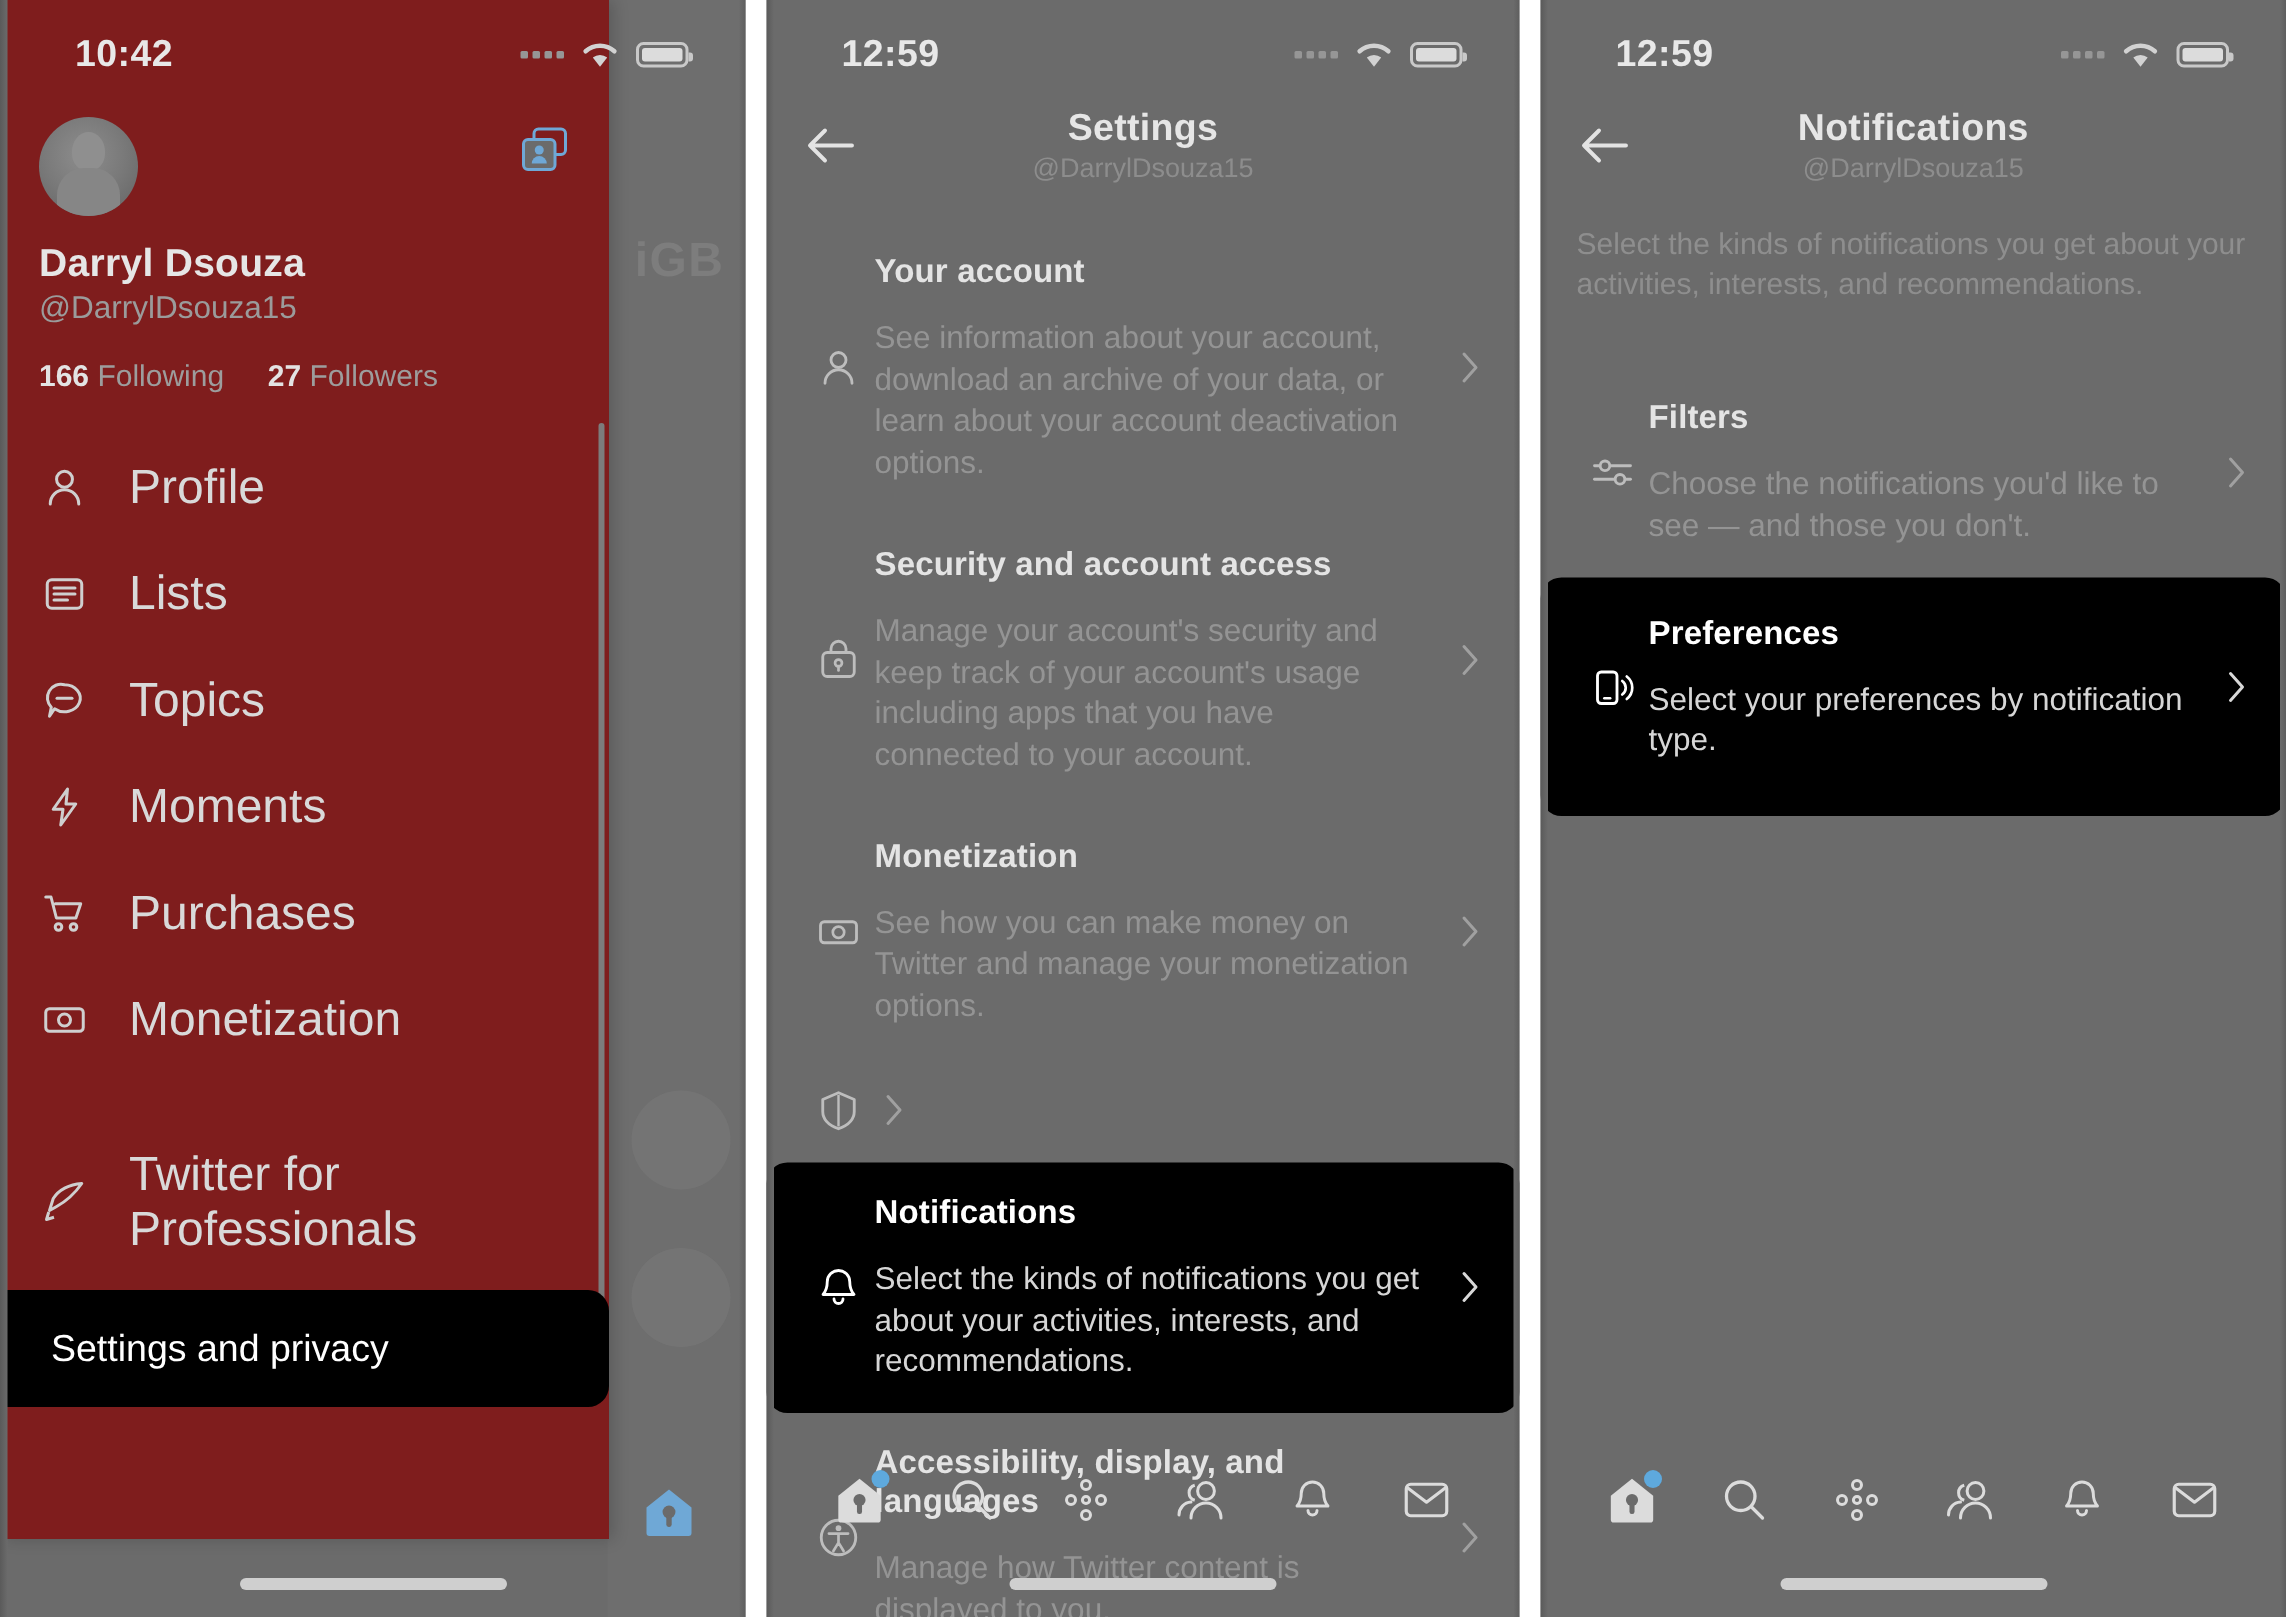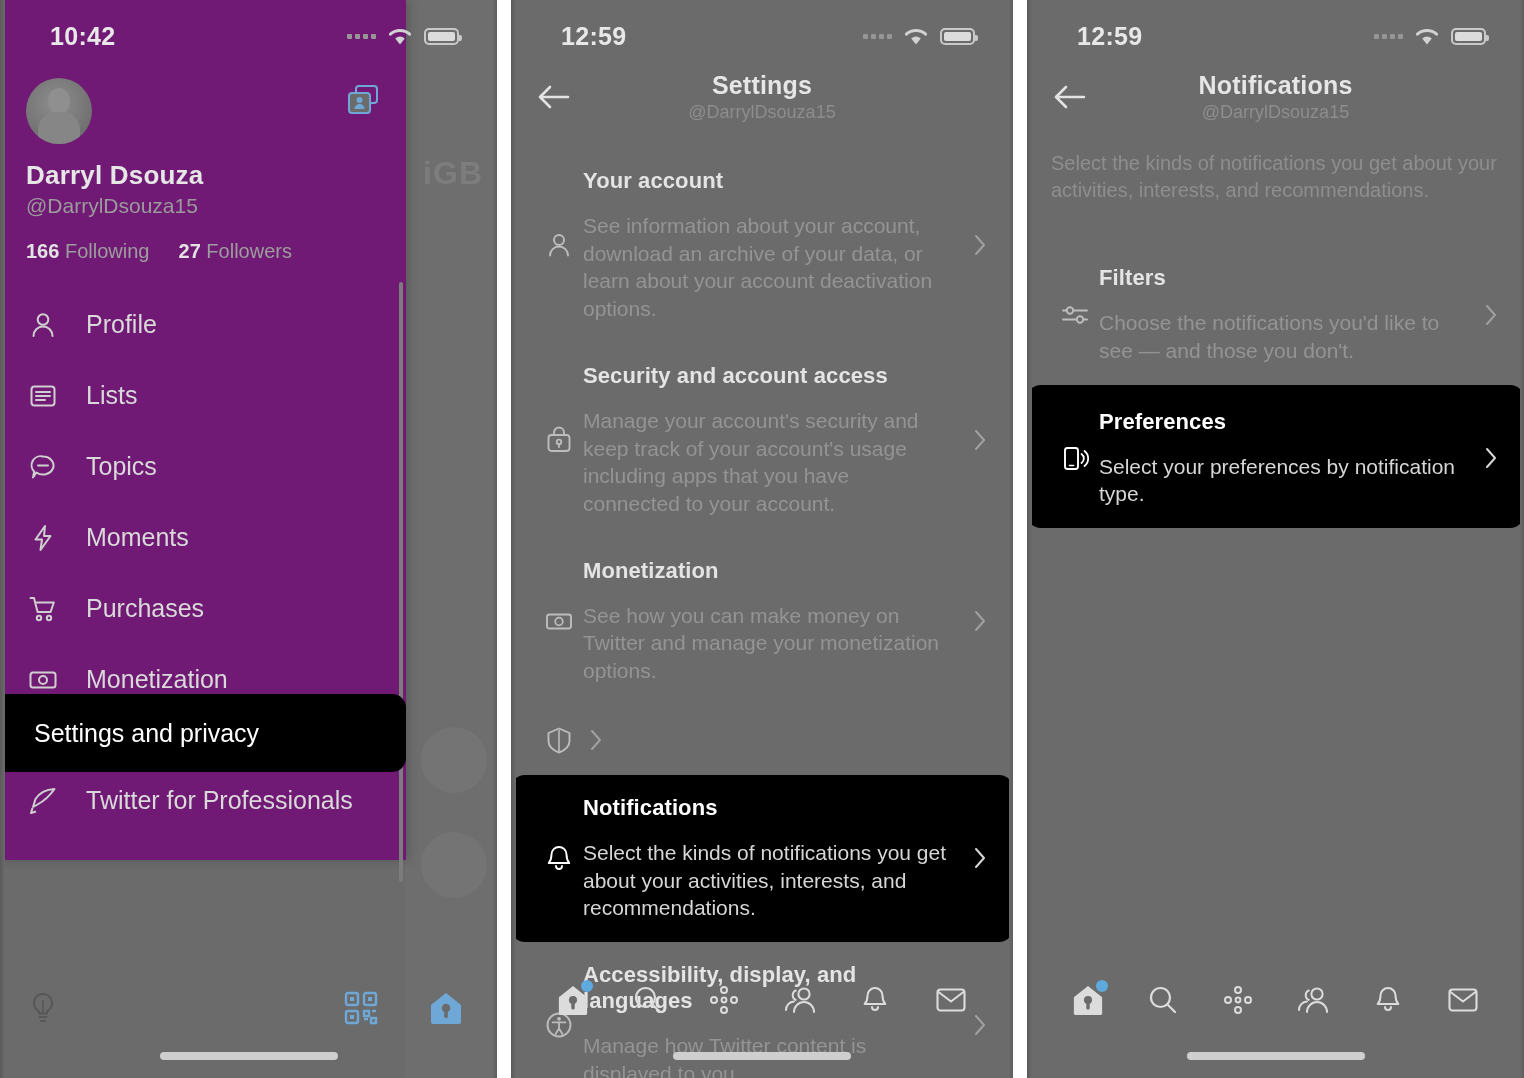--- a/index.html
+++ b/index.html
@@ -90,8 +90,8 @@
   .ghost-avatar.a2 { top: 832px; }
 
   .drawer {
-    position: absolute; top: 0; left: 0; width: 406px; height: 860px;
-    background: #701a75;
+    position: absolute; top: 0; left: 0; width: 406px; height: 1026px;
+    background: #7f1d1d;
     box-shadow: 3px 0 10px rgba(0,0,0,.18);
     z-index: 5;
   }

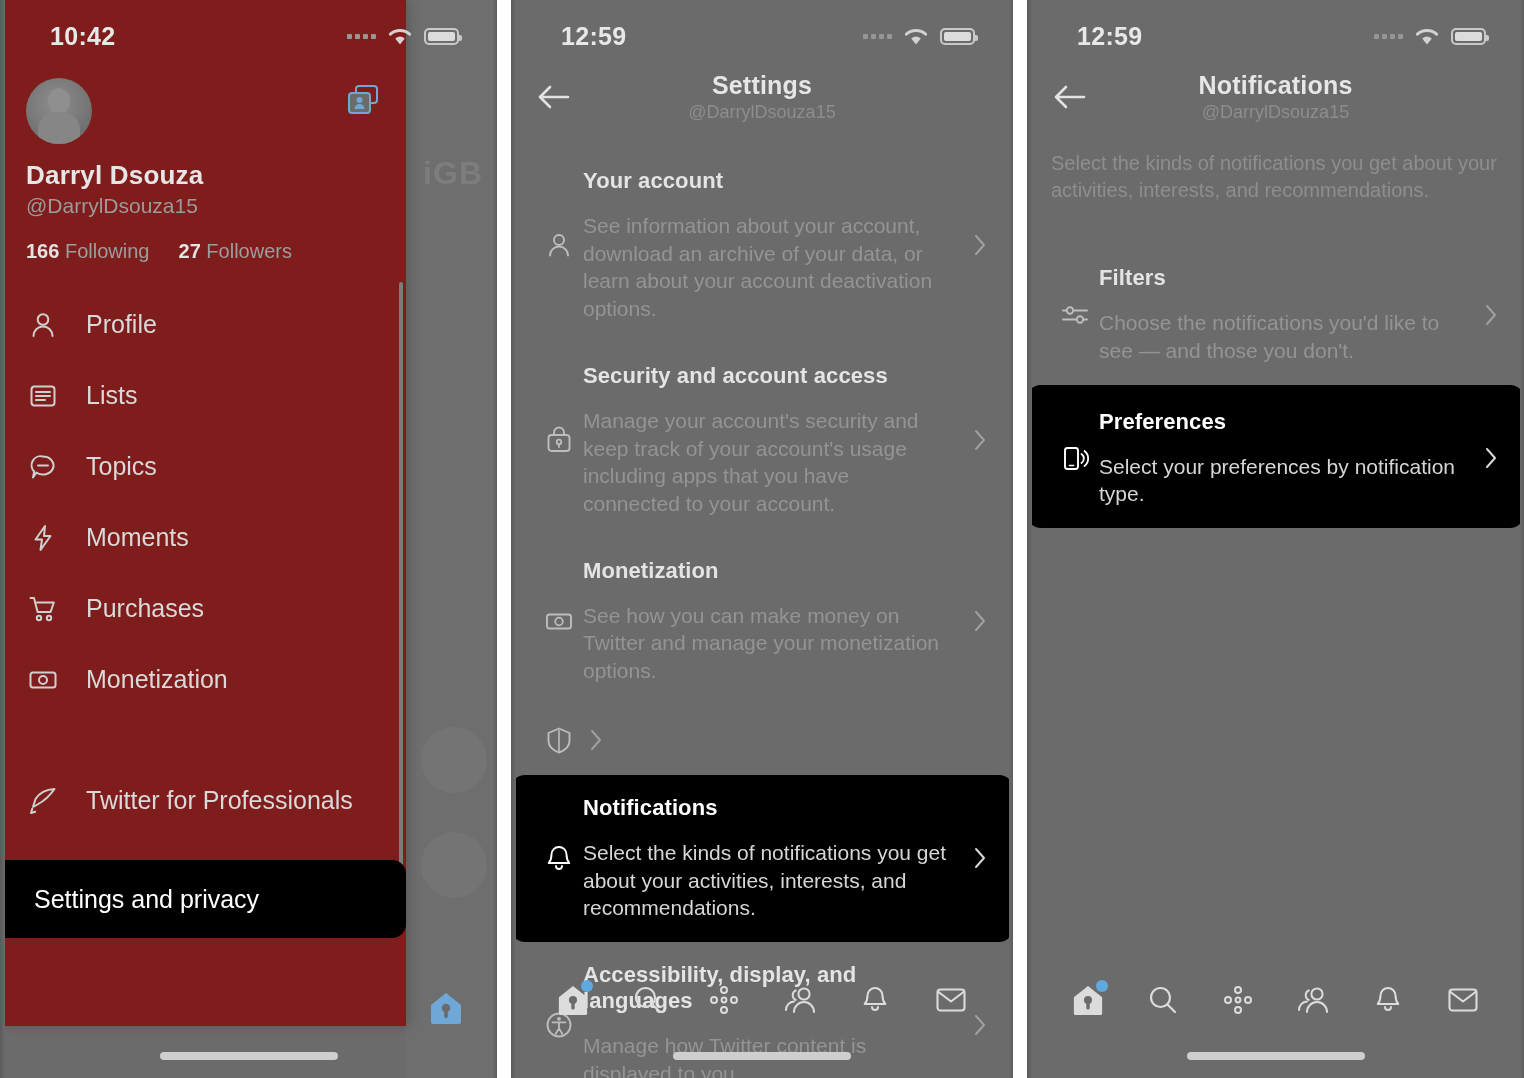--- a/index.html
+++ b/index.html
@@ -130,7 +130,7 @@
     height: 71px; padding: 0 26px;
   }
   .dm-item .ic { width: 34px; display: flex; justify-content: center; flex-shrink: 0; }
-  .dm-label { font-size: 25px; color: #d9d9d9; }
+  .dm-label { font-size: 32px; color: #d9d9d9; }
   .dm-item.pro { margin-top: 50px; }
 
   .settings-row {

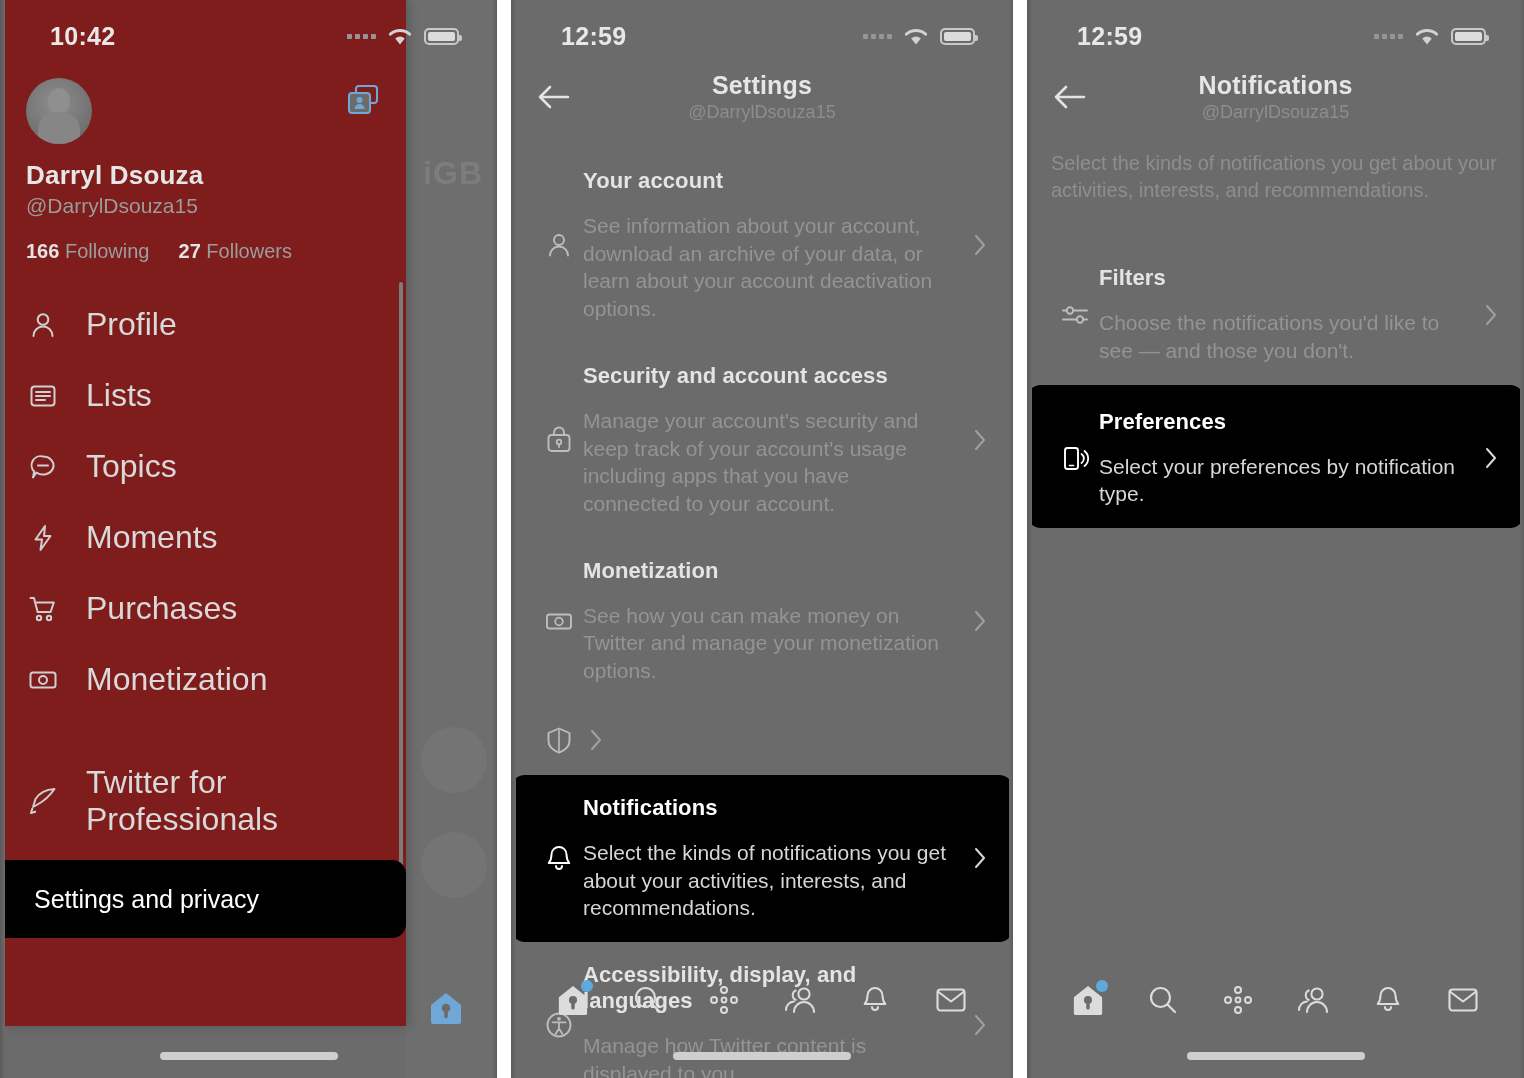--- a/index.html
+++ b/index.html
@@ -669,7 +669,7 @@
         </span>
       </div>
 
-      <div class="srow highlight" style="padding-top:24px;padding-bottom:20px;">
+      <div class="srow highlight" style="padding-top:24px;padding-bottom:36px;">
         <span class="sicon">
           <svg width="30" height="30" viewBox="0 0 30 30">
               <rect x="5" y="5" width="13" height="21" rx="2.5" stroke="#ffffff" stroke-width="1.9" fill="none"></rect>

